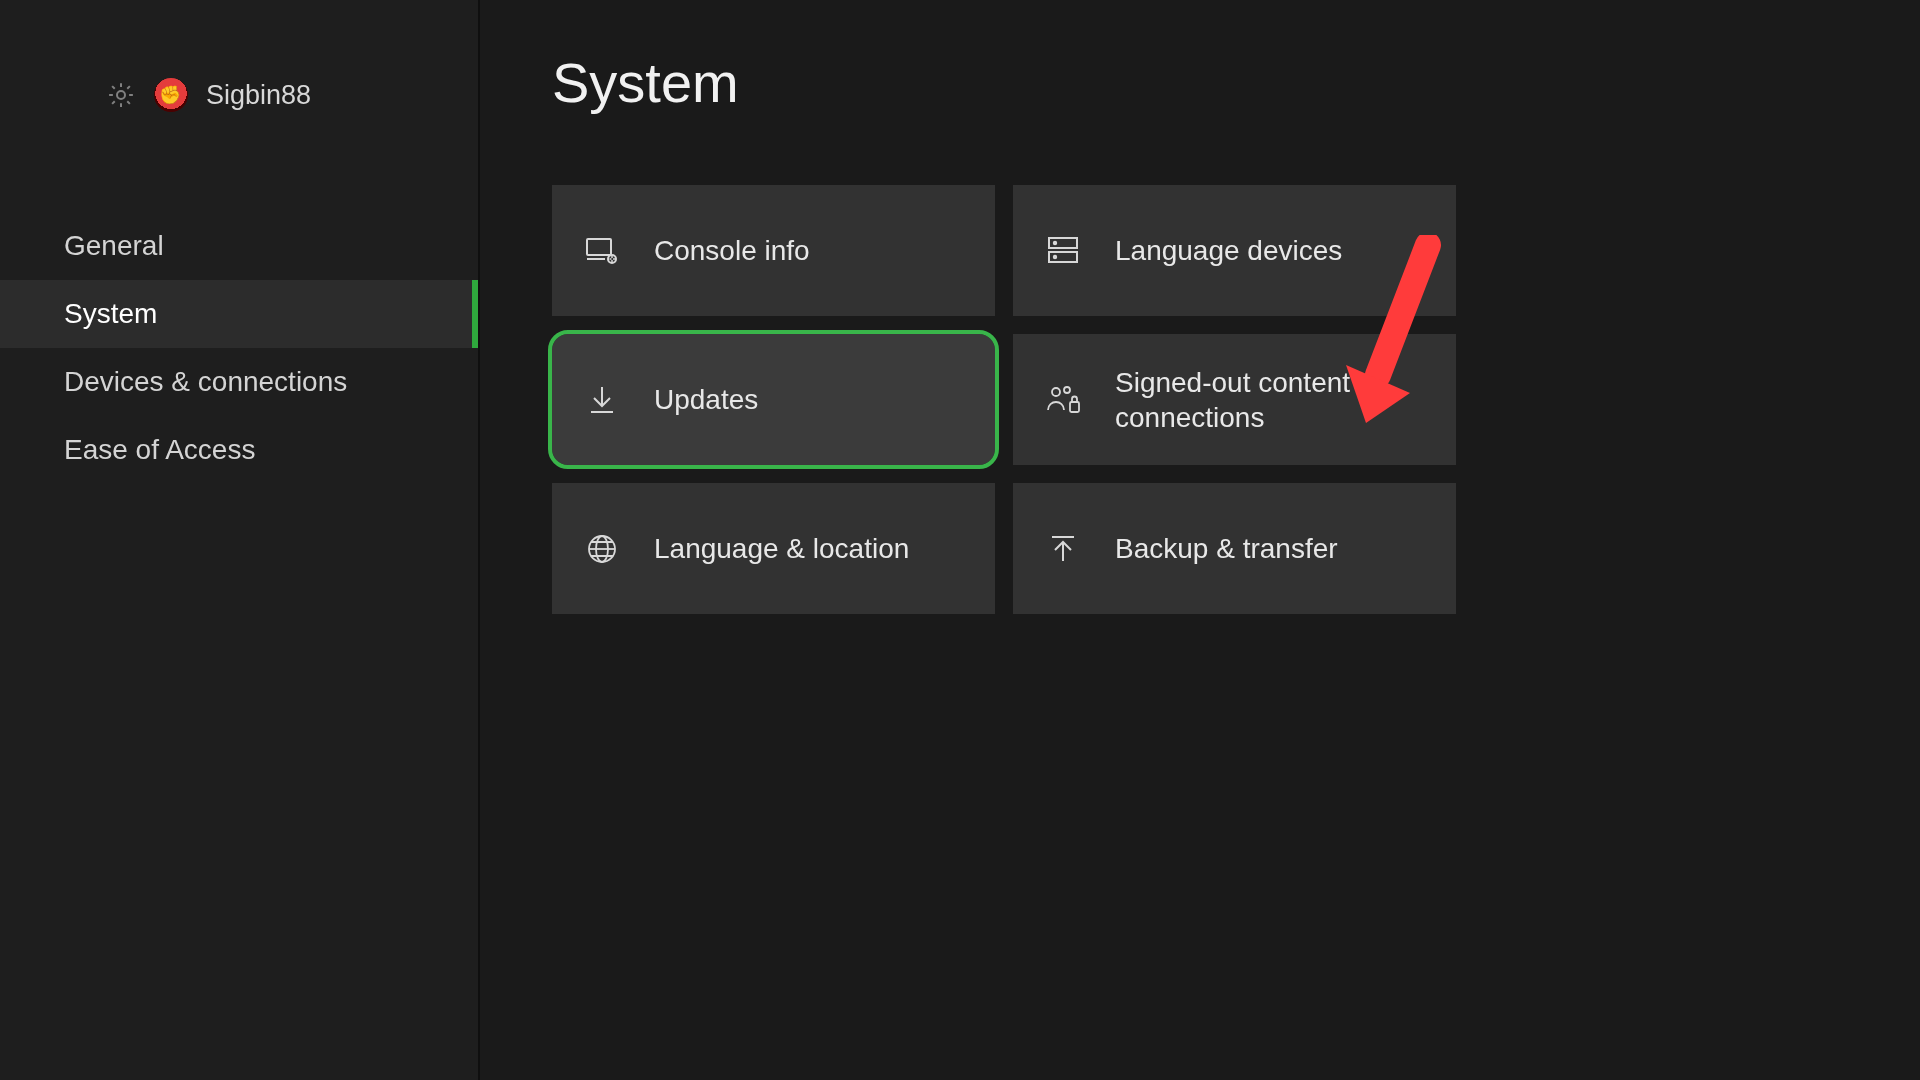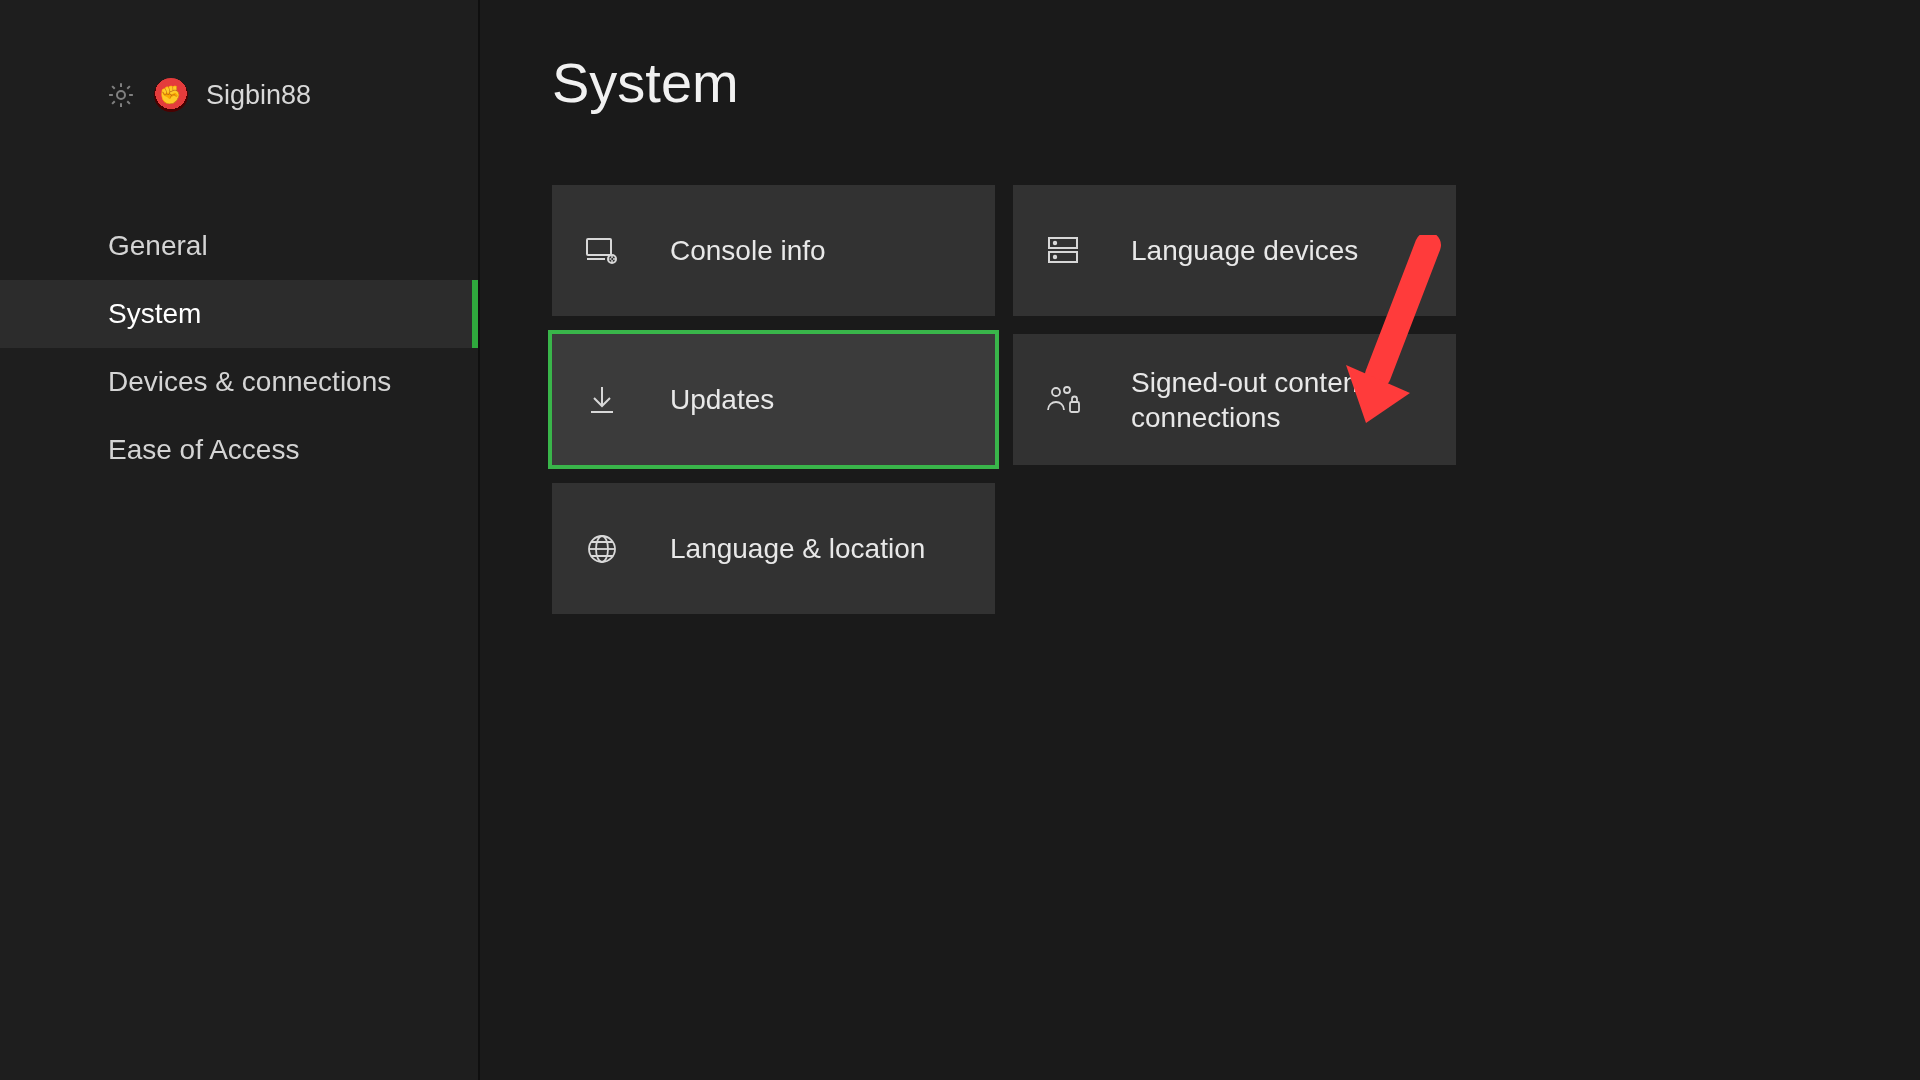--- a/index.html
+++ b/index.html
@@ -37,7 +37,7 @@
   .nav-item {
     height: 68px;
     display:flex; align-items:center;
-    padding-left: 108px;
+    padding-left: 64px;
     font-size: 28px;
     color: #d4d4d4;
     cursor:pointer;

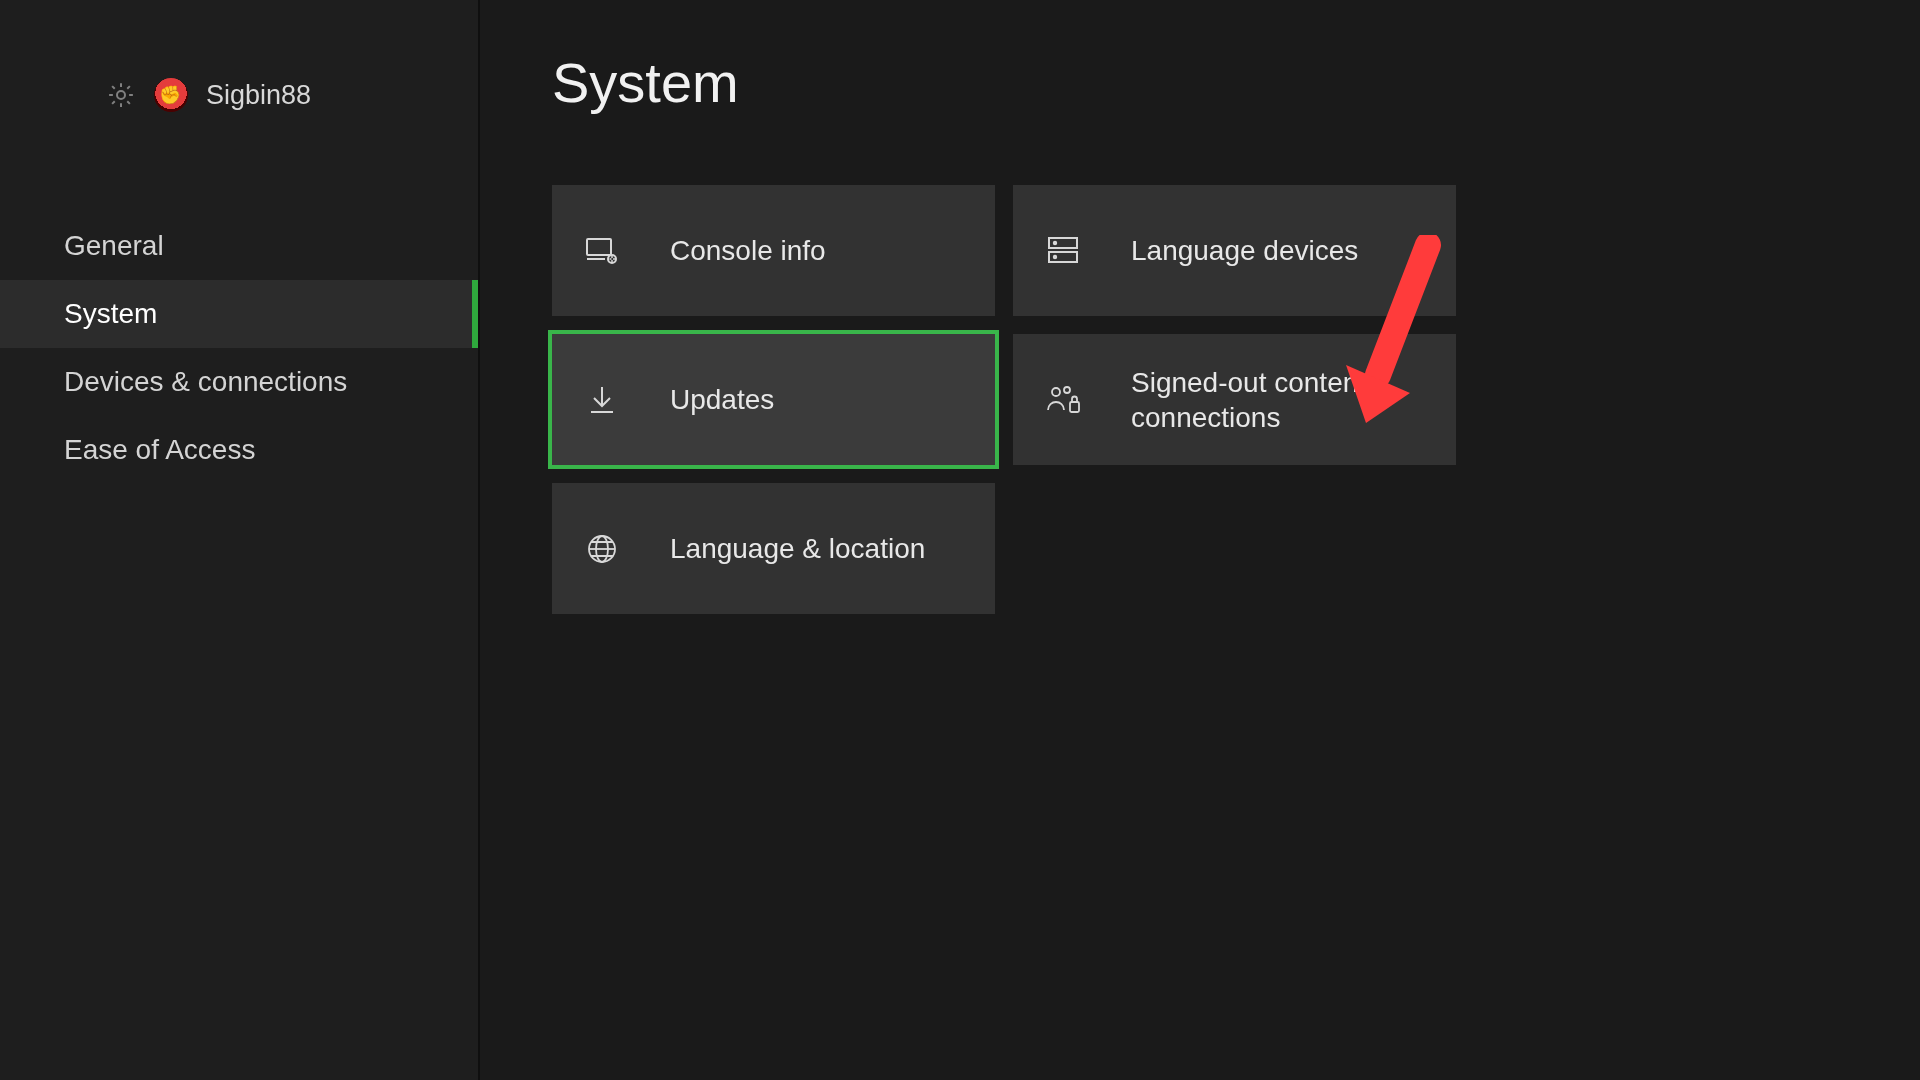--- a/index.html
+++ b/index.html
@@ -87,7 +87,7 @@
     border-radius: 0;
   }
   .tile .icon { width:36px; display:flex; align-items:center; justify-content:center; color:#d8d8d8; }
-  .tile .label { max-width: 300px; margin-left: 16px; }
+  .tile .label { max-width: 300px; }
   
   .arrow {
     position:absolute;

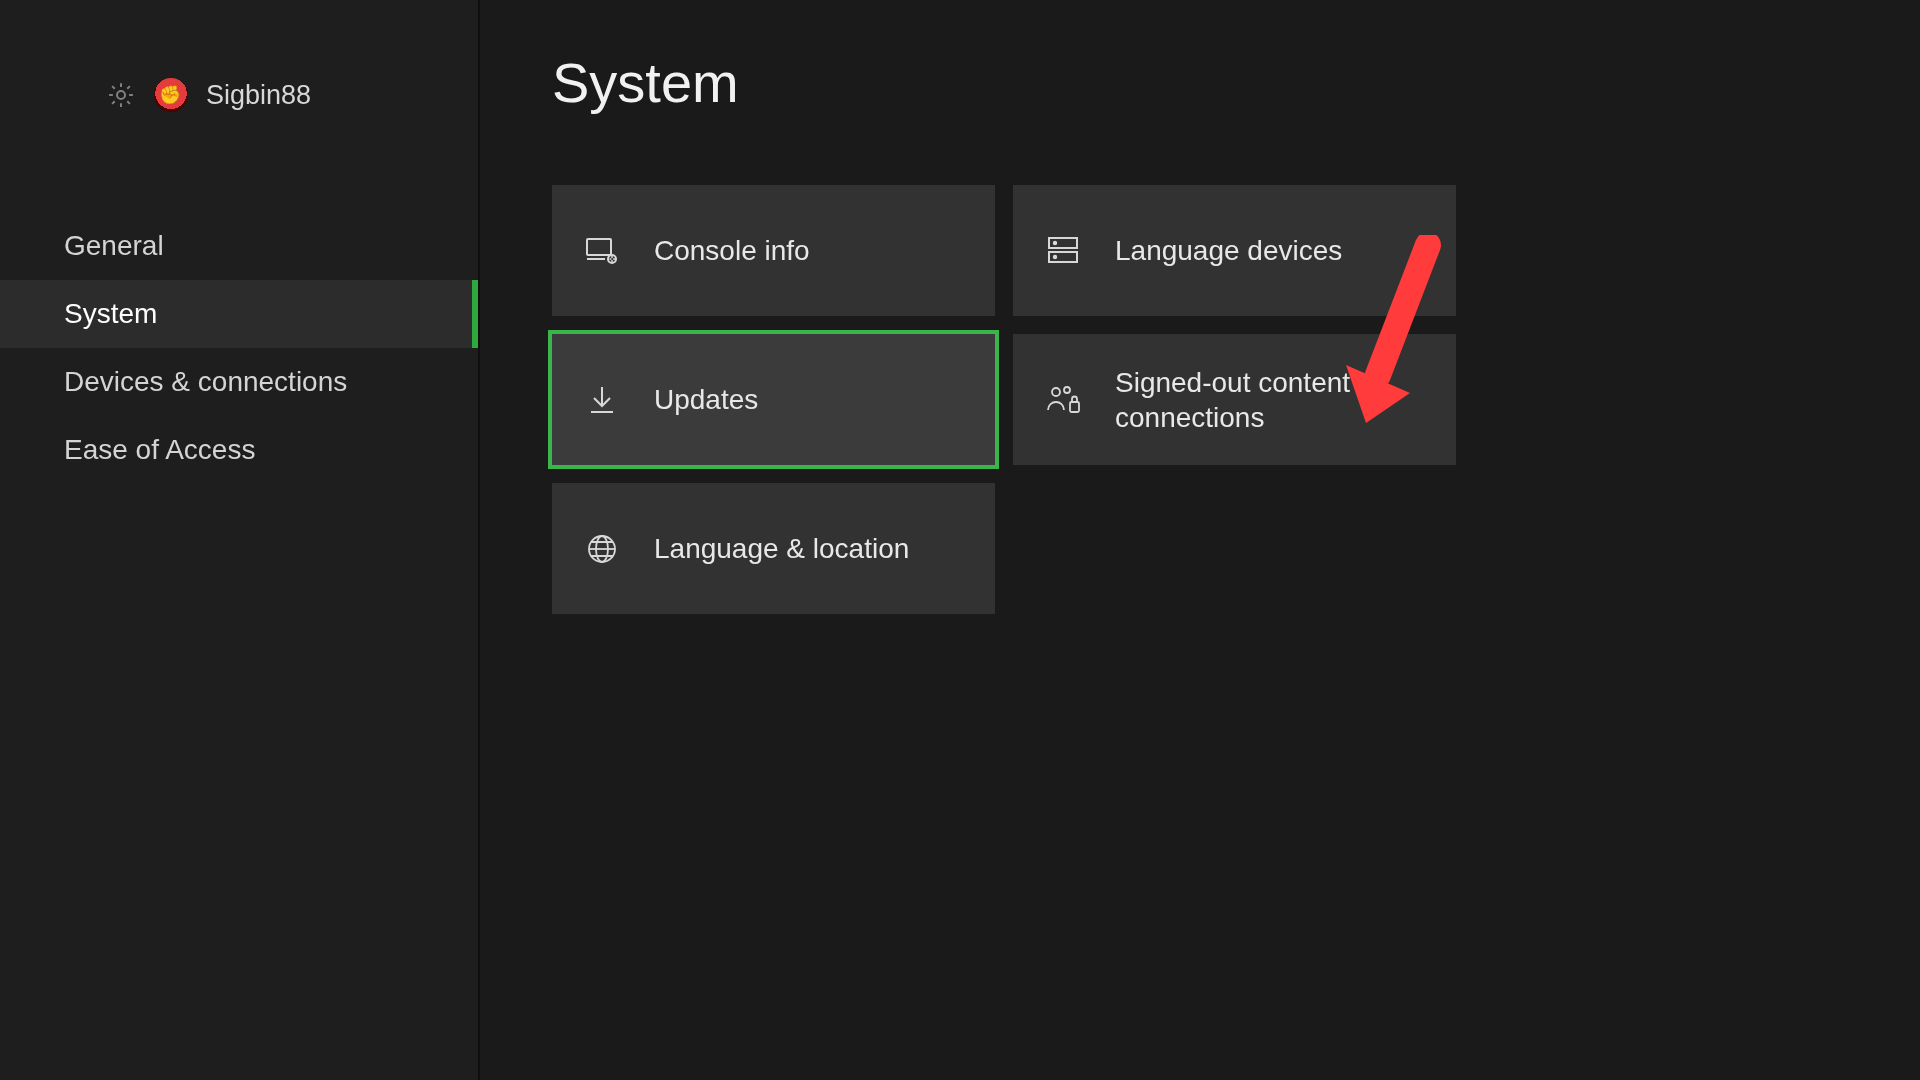--- a/index.html
+++ b/index.html
@@ -84,7 +84,7 @@
     background:#3b3b3b;
     outline: 4px solid #39b54a;
     outline-offset: 0;
-    border-radius: 0;
+    border-radius: 16px;
   }
   .tile .icon { width:36px; display:flex; align-items:center; justify-content:center; color:#d8d8d8; }
   .tile .label { max-width: 300px; }

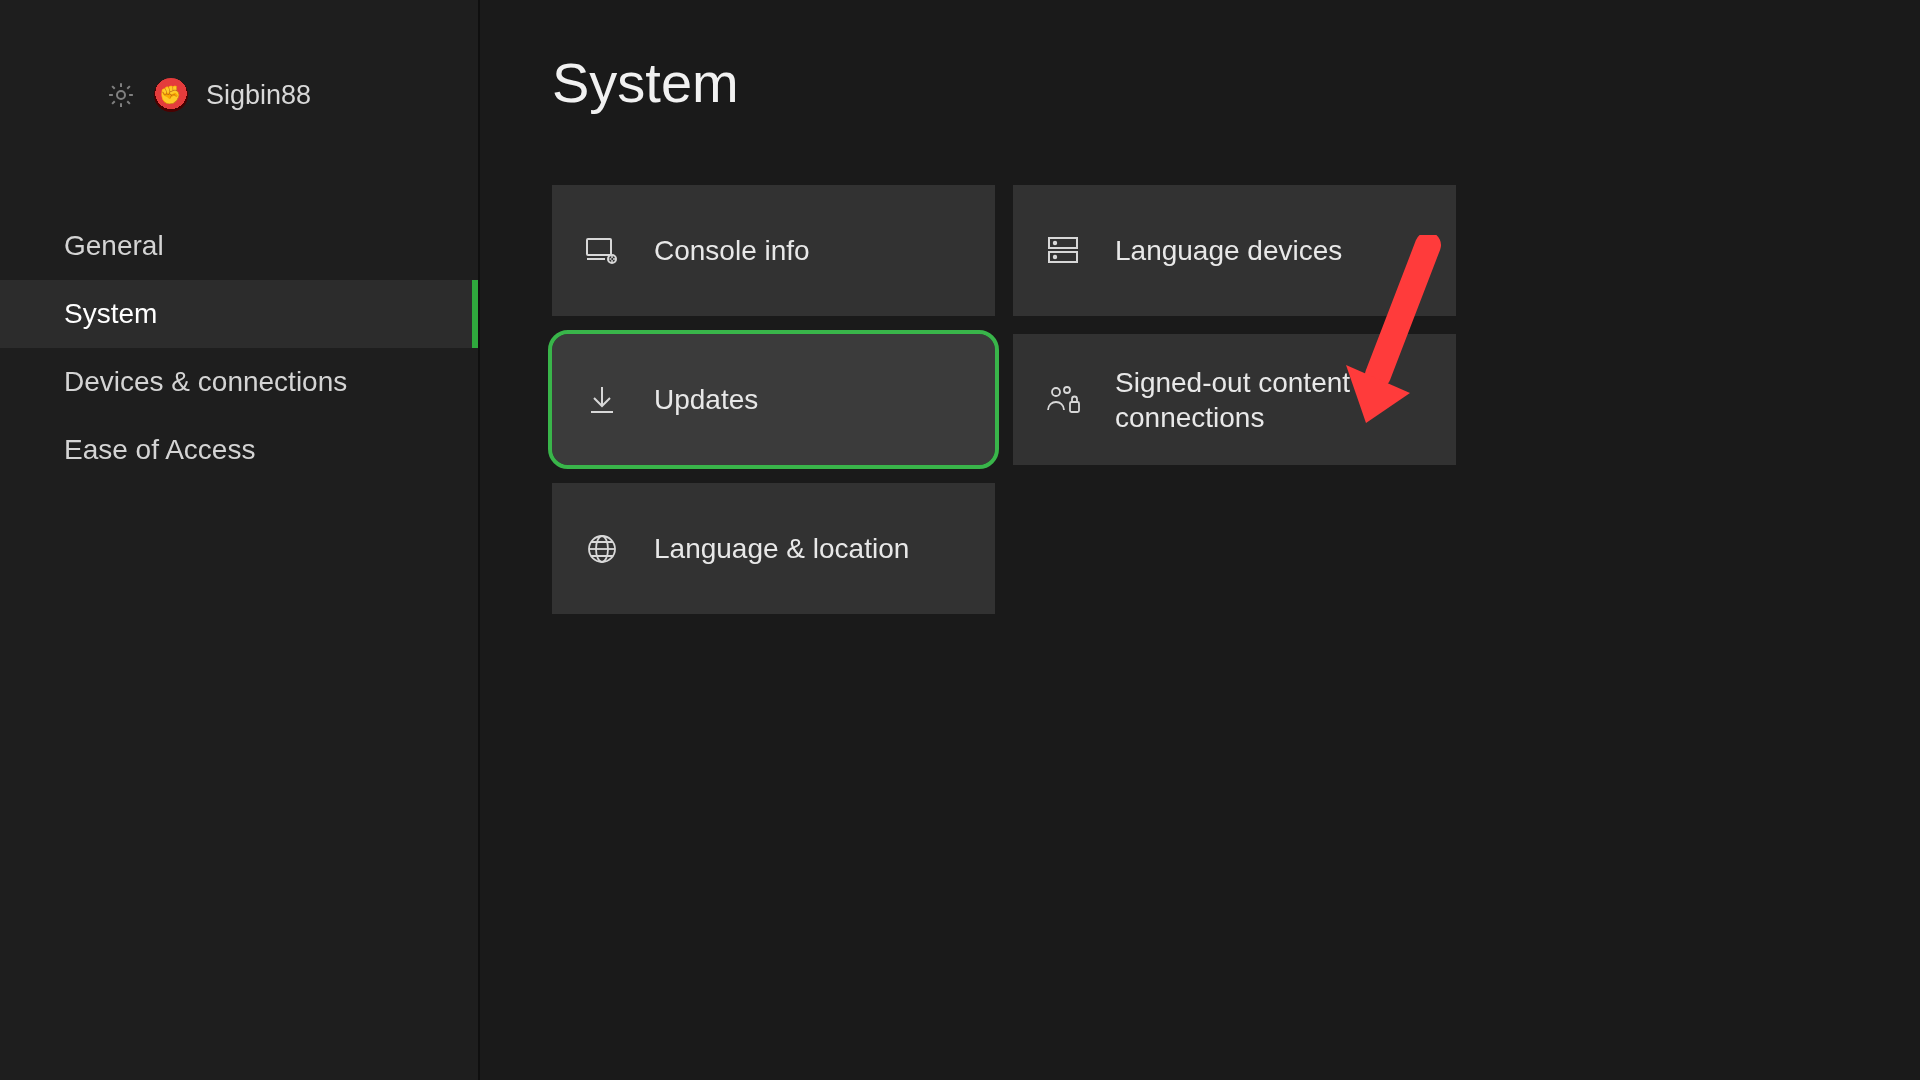--- a/index.html
+++ b/index.html
@@ -191,6 +191,16 @@
       <span class="label">Language &amp; location</span>
     </div>
 
+    <div class="tile">
+      <span class="icon">
+        <svg width="30" height="32" viewBox="0 0 30 32" fill="none" stroke="currentColor" stroke-width="2">
+          <line x1="4" y1="4" x2="26" y2="4"></line>
+          <line x1="15" y1="28" x2="15" y2="9"></line>
+          <polyline points="7,17 15,9 23,17"></polyline>
+        </svg>
+      </span>
+      <span class="label">Backup &amp; transfer</span>
+    </div>
 
 
   </div>

